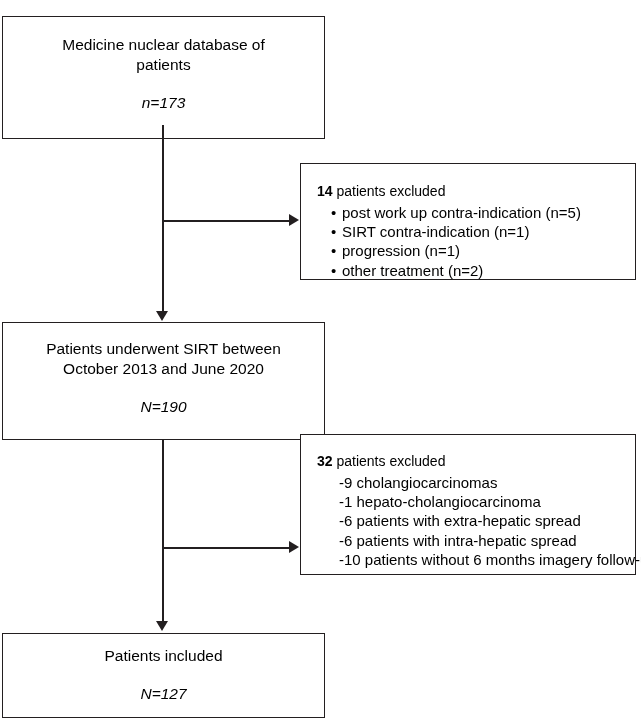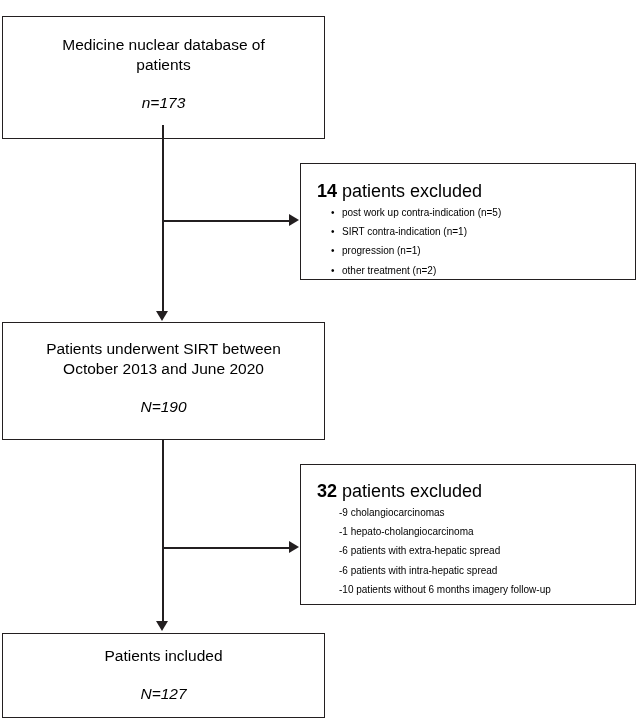--- a/index.html
+++ b/index.html
@@ -59,7 +59,7 @@
   #box-included .inner { transform: translateY(-1px); }
 
   .excl-heading {
-    font-size: 18px;
+    font-size: 14px;
     line-height: 19px;
     white-space: nowrap;
     margin-bottom: 2px;

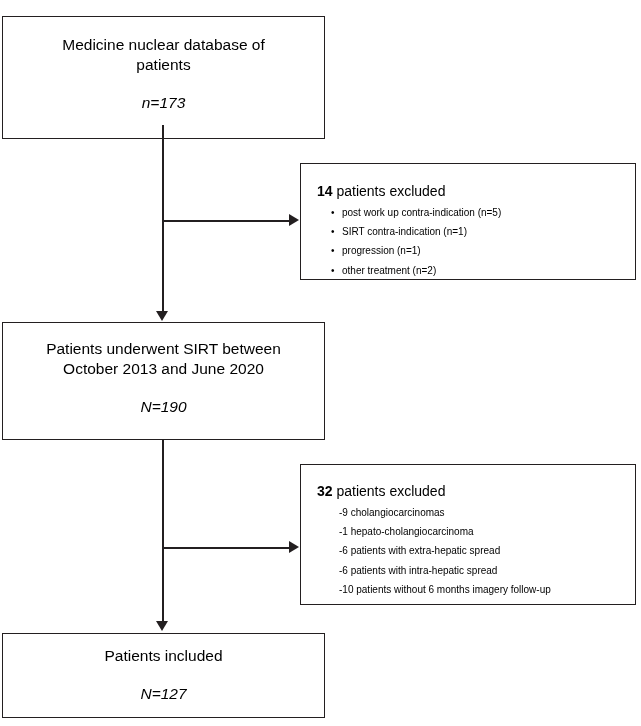--- a/index.html
+++ b/index.html
@@ -73,7 +73,7 @@
     padding: 0;
   }
   .excl-list li {
-    font-size: 10px;
+    font-size: 15px;
     line-height: 19.2px;
     white-space: nowrap;
   }

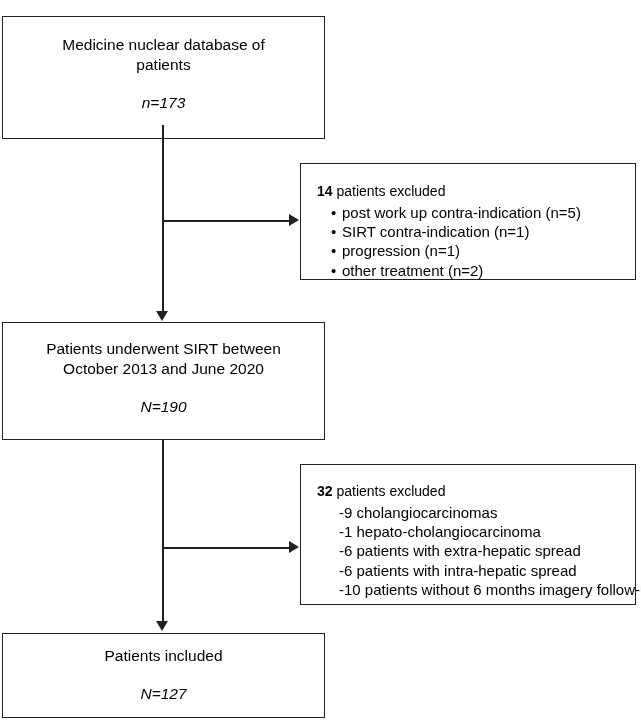--- a/index.html
+++ b/index.html
@@ -163,7 +163,7 @@
   <div class="hline" style="left:162px; top:547px; width:128px;"></div>
   <div class="arrow-right" style="left:289px; top:541px;"></div>
 
-  <div class="node-box box-left" id="box-excl-2" style="left:300px; top:464px; width:336px; height:141px; padding:17px 0 0 16px;">
+  <div class="node-box box-left" id="box-excl-2" style="left:300px; top:434px; width:336px; height:141px; padding:17px 0 0 16px;">
     <div class="excl-heading">
       <span class="num">32</span><span> patients excluded</span>
     </div>

